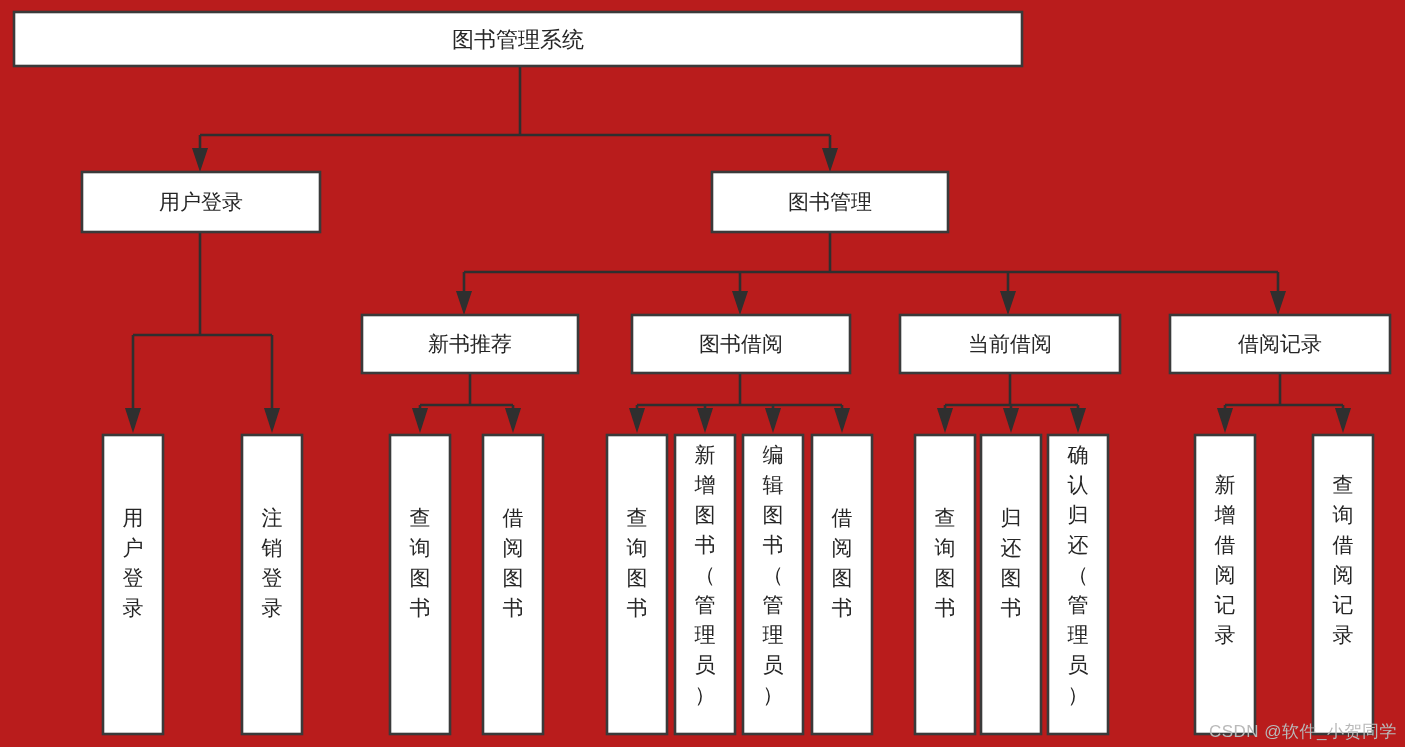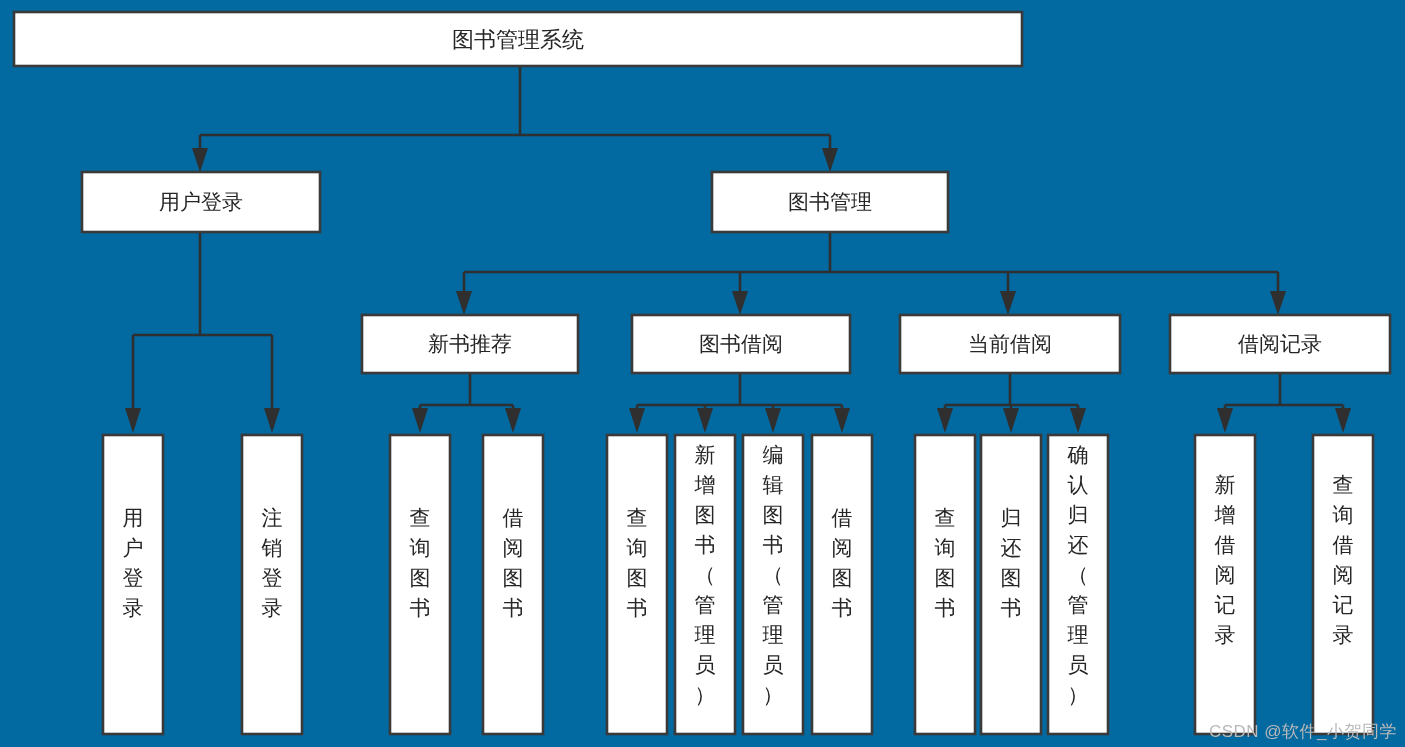--- a/index.html
+++ b/index.html
@@ -17,7 +17,7 @@
     position: relative;
     width: 1405px;
     height: 747px;
-    background: #0369a1;
+    background: #b91c1c;
   }
   svg.diagram {
     position: absolute;

